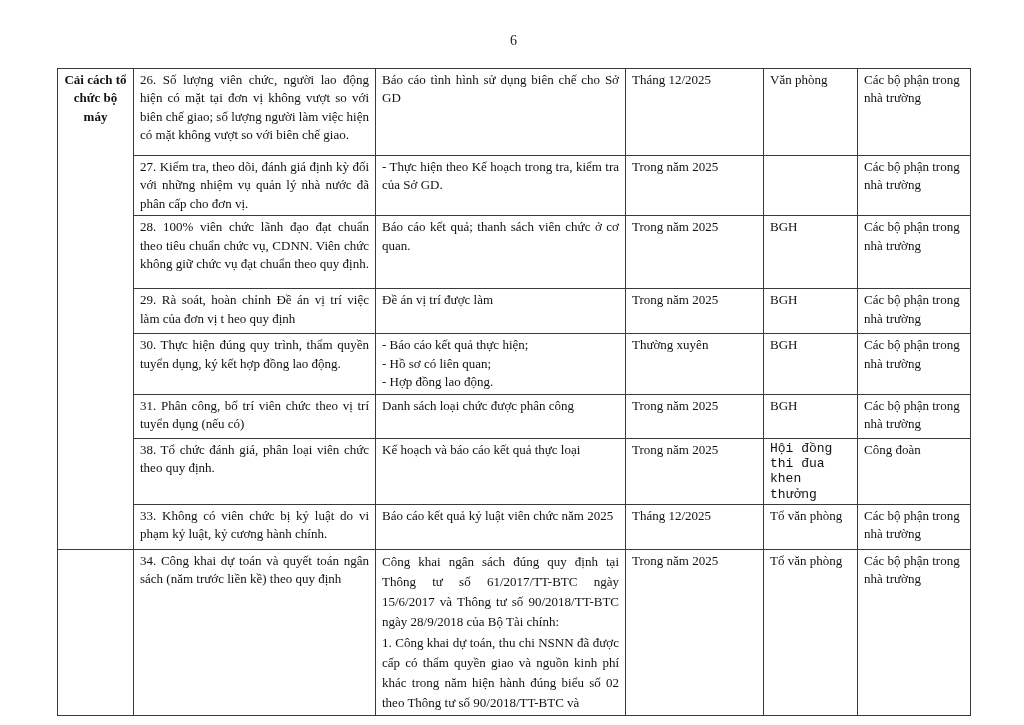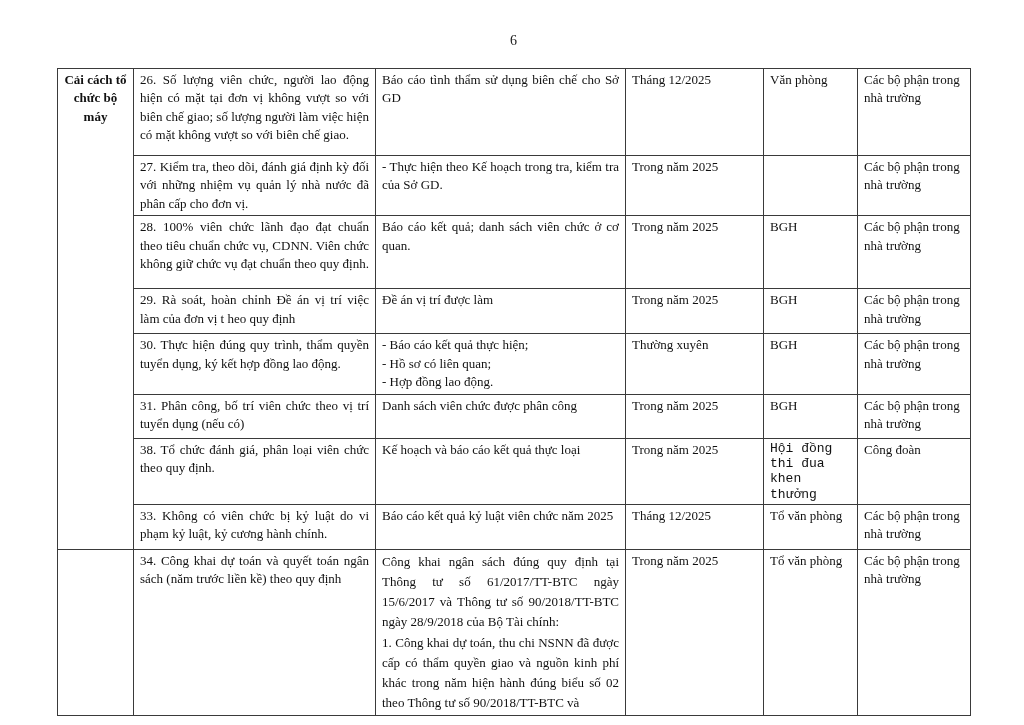--- a/index.html
+++ b/index.html
@@ -84,7 +84,7 @@
       <tr style="height:87px">
         <td class="cell-category" rowspan="8">Cải cách tổ chức bộ máy</td>
         <td class="cell-task">26. Số lượng viên chức, người  lao động hiện có mặt tại đơn vị không vượt so với biên chế giao; số lượng người làm việc hiện có mặt không vượt so với biên chế giao.</td>
-        <td class="cell-output">Báo cáo tình thẩm sử dụng biên chế cho Sở GD</td>
+        <td class="cell-output">Báo cáo tình hình sử dụng biên chế cho Sở GD</td>
         <td class="cell-time">Tháng 12/2025</td>
         <td class="cell-responsible">Văn phòng</td>
         <td class="cell-coordinate">Các bộ phận trong nhà trường</td>

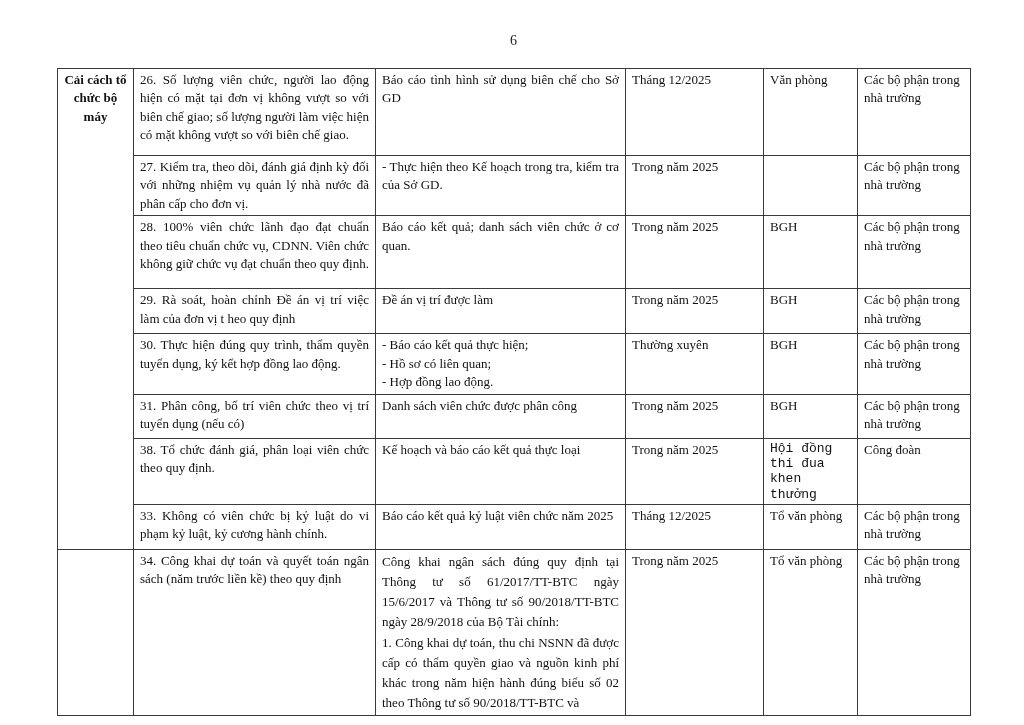--- a/index.html
+++ b/index.html
@@ -98,7 +98,7 @@
       </tr>
       <tr style="height:73px">
         <td class="cell-task">28. 100% viên chức lãnh đạo đạt chuẩn theo tiêu  chuẩn chức vụ, CDNN. Viên chức  không  giữ  chức vụ đạt chuẩn theo quy định.</td>
-        <td class="cell-output">Báo cáo kết quả; danh sách viên chức ở cơ quan.</td>
+        <td class="cell-output">Báo cáo kết quả; thanh sách viên chức ở cơ quan.</td>
         <td class="cell-time">Trong năm 2025</td>
         <td class="cell-responsible">BGH</td>
         <td class="cell-coordinate">Các bộ phận trong nhà trường</td>

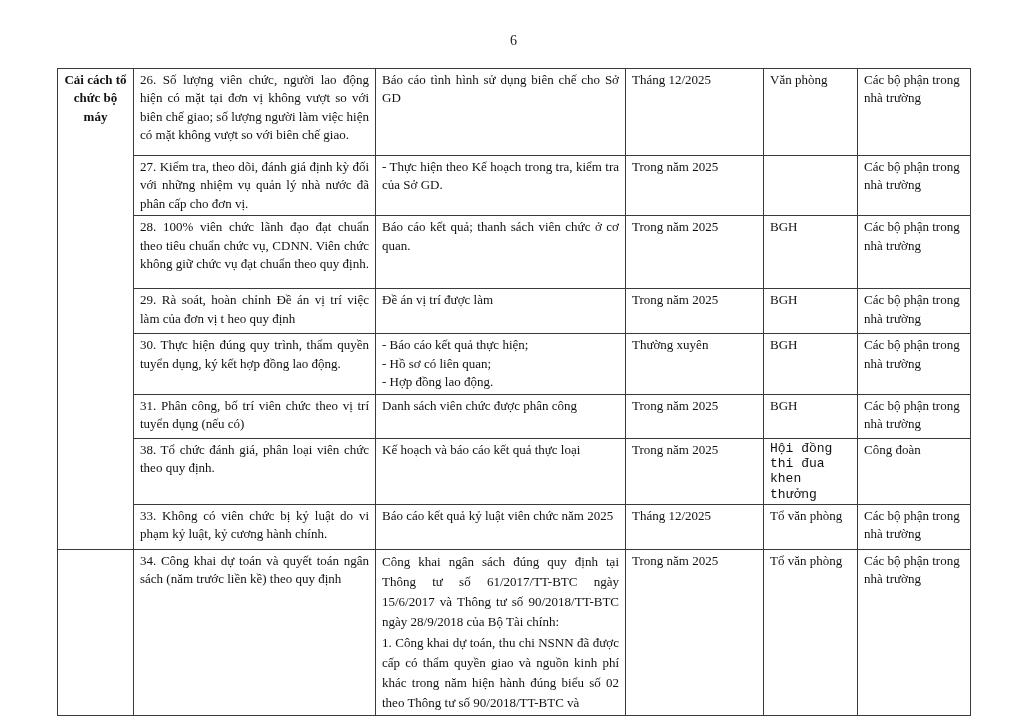--- a/index.html
+++ b/index.html
@@ -121,7 +121,7 @@
       </tr>
       <tr style="height:44px">
         <td class="cell-task">31. Phân công, bố trí viên chức theo vị trí tuyển dụng (nếu có)</td>
-        <td class="cell-output">Danh sách viên chức được phân công</td>
+        <td class="cell-output">Danh sách loại chức được phân công</td>
         <td class="cell-time">Trong năm 2025</td>
         <td class="cell-responsible">BGH</td>
         <td class="cell-coordinate">Các bộ phận trong nhà trường</td>

